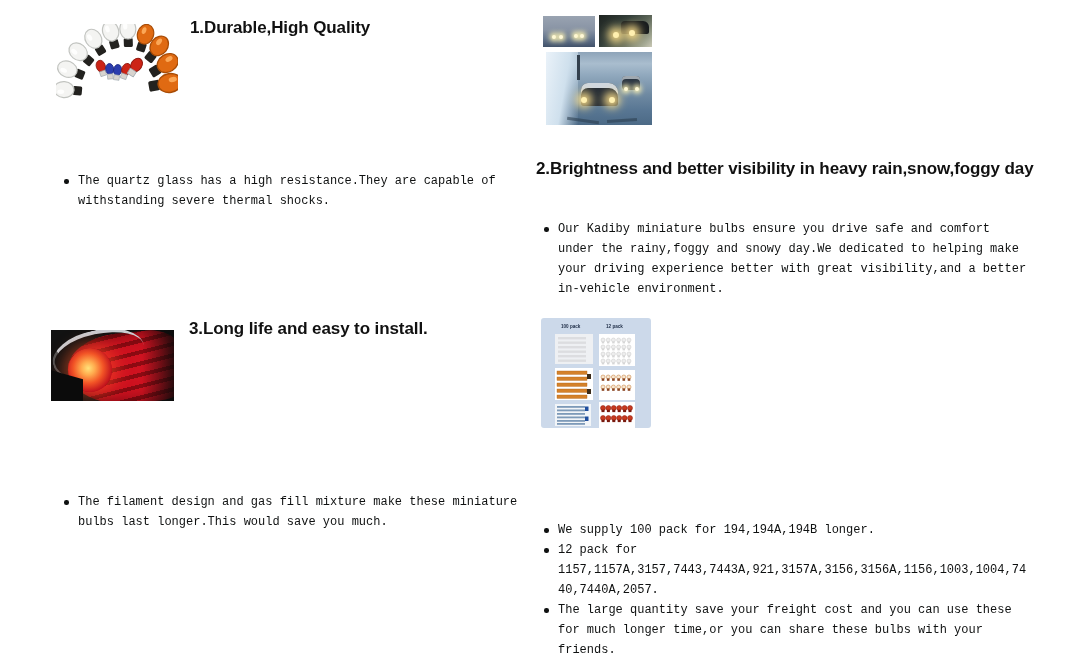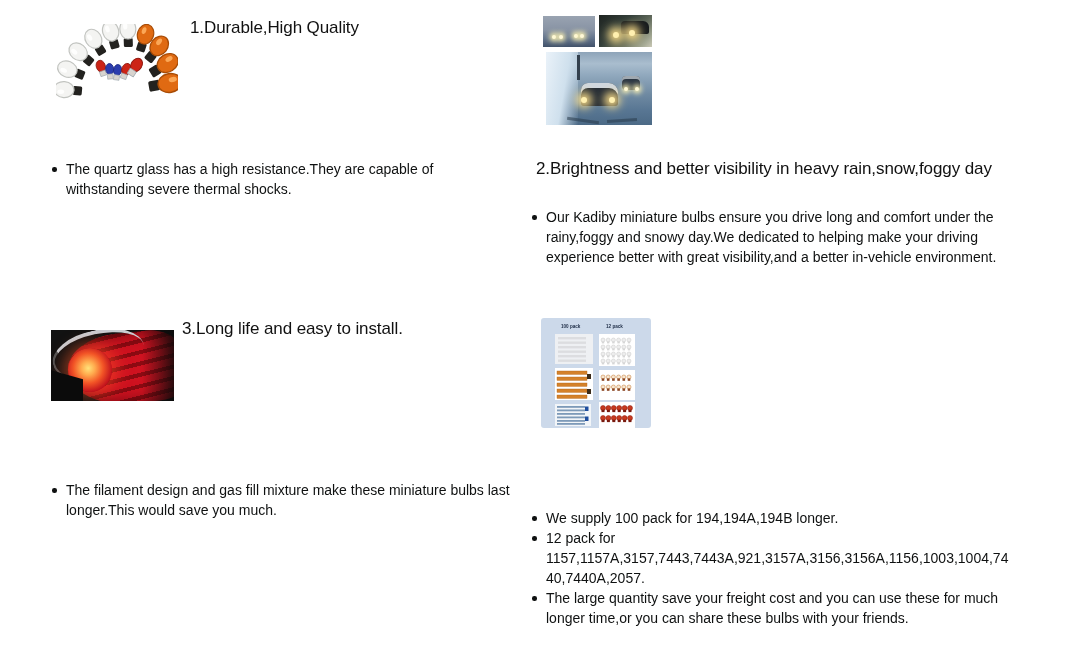--- a/index.html
+++ b/index.html
@@ -5,7 +5,7 @@
   html,body{margin:0;padding:0;background:#ffffff;}
   #page{position:relative;width:1078px;height:671px;background:#ffffff;overflow:hidden;
         font-family:"Liberation Sans",sans-serif;color:#0F1111;}
-  .sec-title{position:absolute;font-size:17px;line-height:21px;font-weight:400;color:#111111;letter-spacing:-0.1px;}
+  .sec-title{position:absolute;font-size:17px;line-height:21px;font-weight:700;color:#111111;letter-spacing:-0.1px;}
   .bullets{position:absolute;list-style:none;margin:0;padding:0;font-size:14px;line-height:20px;color:#0F1111;}
   .bullets li{position:relative;padding-left:22px;overflow-wrap:break-word;}
   .bullets li::before{content:"";position:absolute;left:8px;top:8px;width:4.5px;height:4.5px;border-radius:50%;background:#0F1111;}

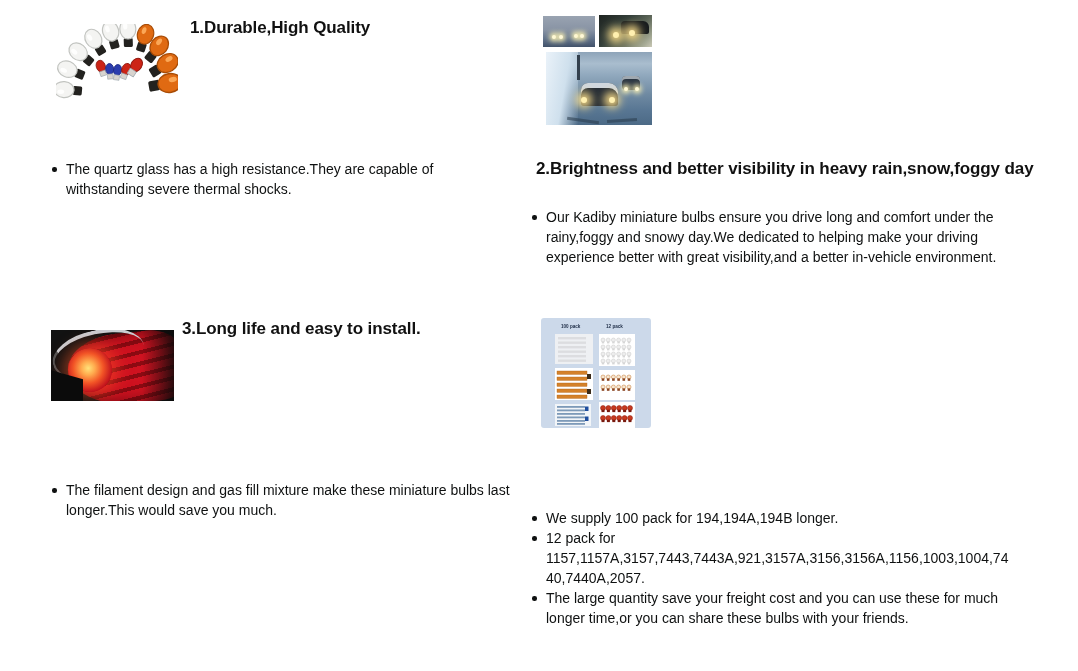--- a/index.html
+++ b/index.html
@@ -6,7 +6,7 @@
   #page{position:relative;width:1078px;height:671px;background:#ffffff;overflow:hidden;
         font-family:"Liberation Sans",sans-serif;color:#0F1111;}
   .sec-title{position:absolute;font-size:17px;line-height:21px;font-weight:700;color:#111111;letter-spacing:-0.1px;}
-  .bullets{position:absolute;list-style:none;margin:0;padding:0;font-size:14px;line-height:20px;color:#0F1111;}
+  .bullets{position:absolute;list-style:none;margin:12px;padding:0;font-size:12px;line-height:20px;color:#0F1111;font-family:Liberation Mono, monospace;}
   .bullets li{position:relative;padding-left:22px;overflow-wrap:break-word;}
   .bullets li::before{content:"";position:absolute;left:8px;top:8px;width:4.5px;height:4.5px;border-radius:50%;background:#0F1111;}
   .img-abs{position:absolute;overflow:hidden;}

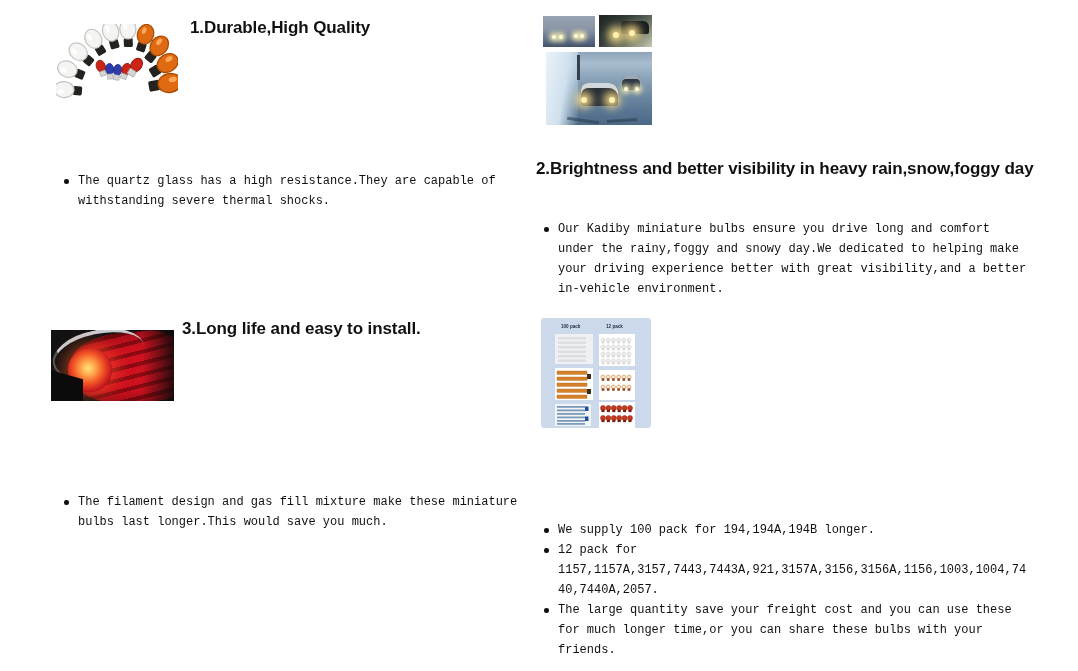--- a/index.html
+++ b/index.html
@@ -123,7 +123,7 @@
   <h2 class="sec-title" style="left:536px;top:144px;width:500px;">2.Brightness and better visibility in heavy rain,snow,foggy day</h2>
 
   <ul class="bullets" style="left:524px;top:207px;width:492px;">
-    <li>Our Kadiby miniature bulbs ensure you drive long and comfort under the rainy,foggy and snowy day.We dedicated to helping make your driving experience better with great visibility,and a better in-vehicle environment.</li>
+    <li>Our Kadiby miniature bulbs ensure you drive safe and comfort under the rainy,foggy and snowy day.We dedicated to helping make your driving experience better with great visibility,and a better in-vehicle environment.</li>
   </ul>
 
   <h2 class="sec-title" style="left:182px;top:304px;">3.Long life and easy to install.</h2>

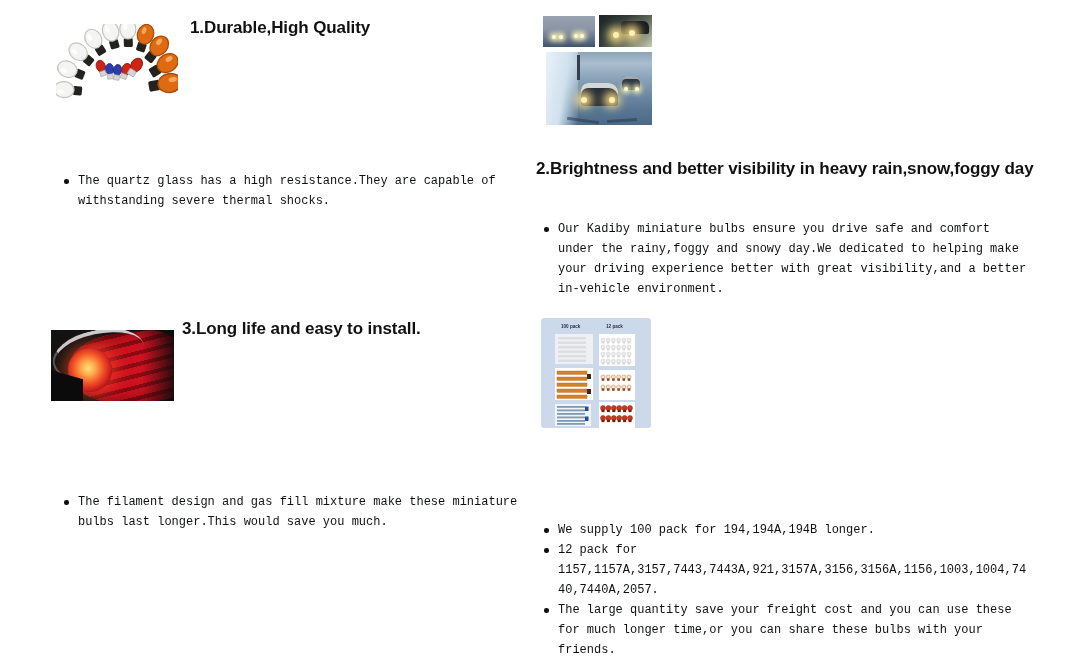--- a/index.html
+++ b/index.html
@@ -126,7 +126,7 @@
     <li>Our Kadiby miniature bulbs ensure you drive safe and comfort under the rainy,foggy and snowy day.We dedicated to helping make your driving experience better with great visibility,and a better in-vehicle environment.</li>
   </ul>
 
-  <h2 class="sec-title" style="left:182px;top:304px;">3.Long life and easy to install.</h2>
+  <h2 class="sec-title" style="left:189px;top:304px;">3.Long life and easy to install.</h2>
 
   <div class="img-abs tail" style="left:51px;top:330px;width:123px;height:71px;">
     <span class="tl-lens"></span>

